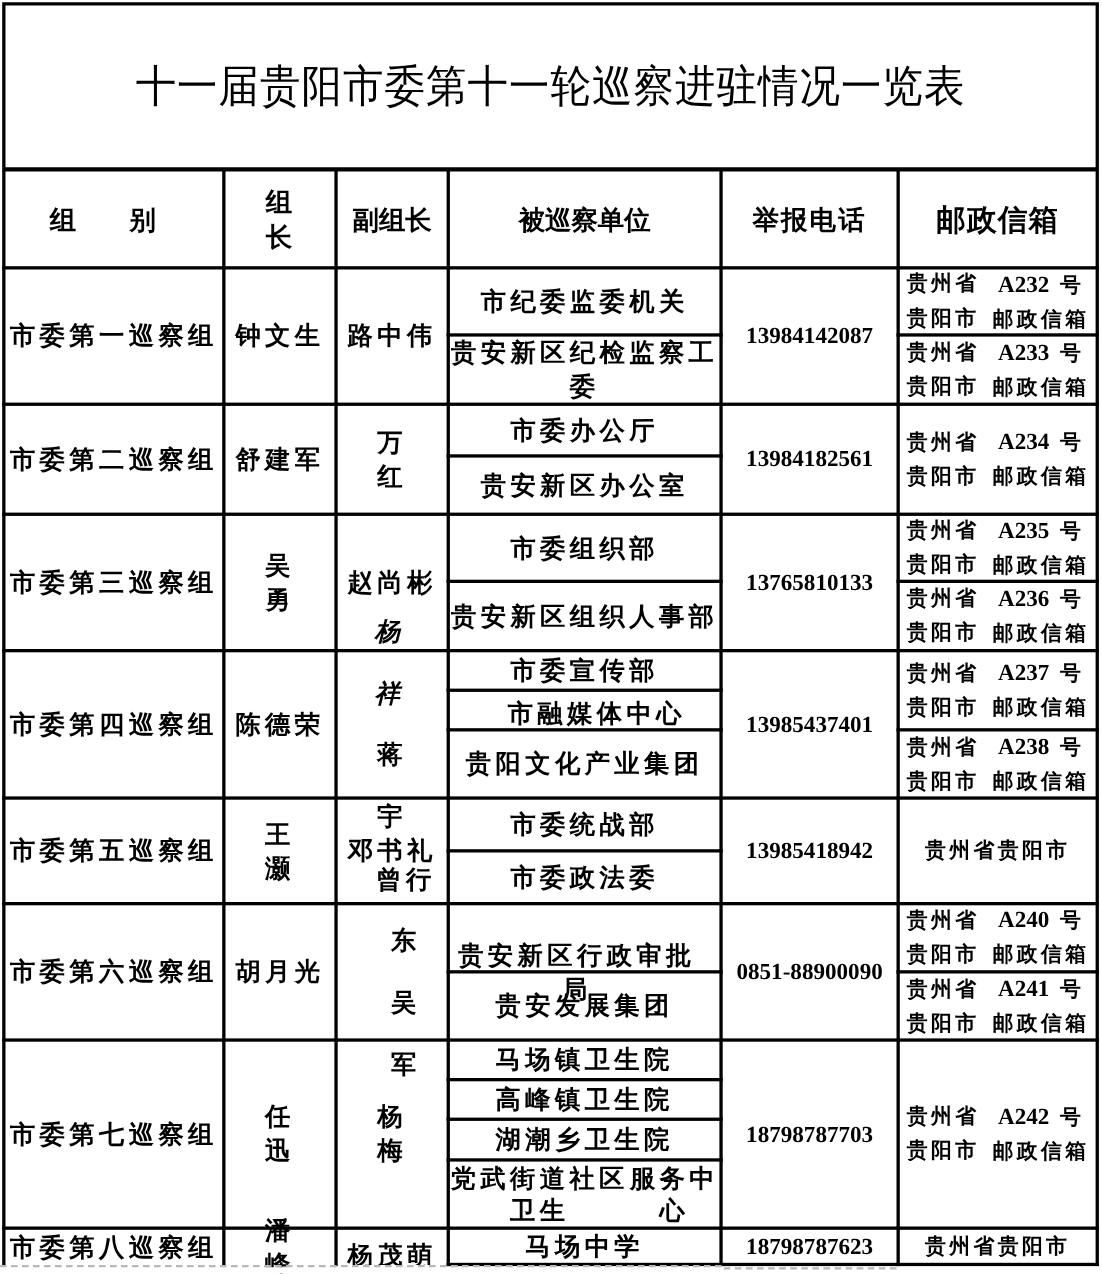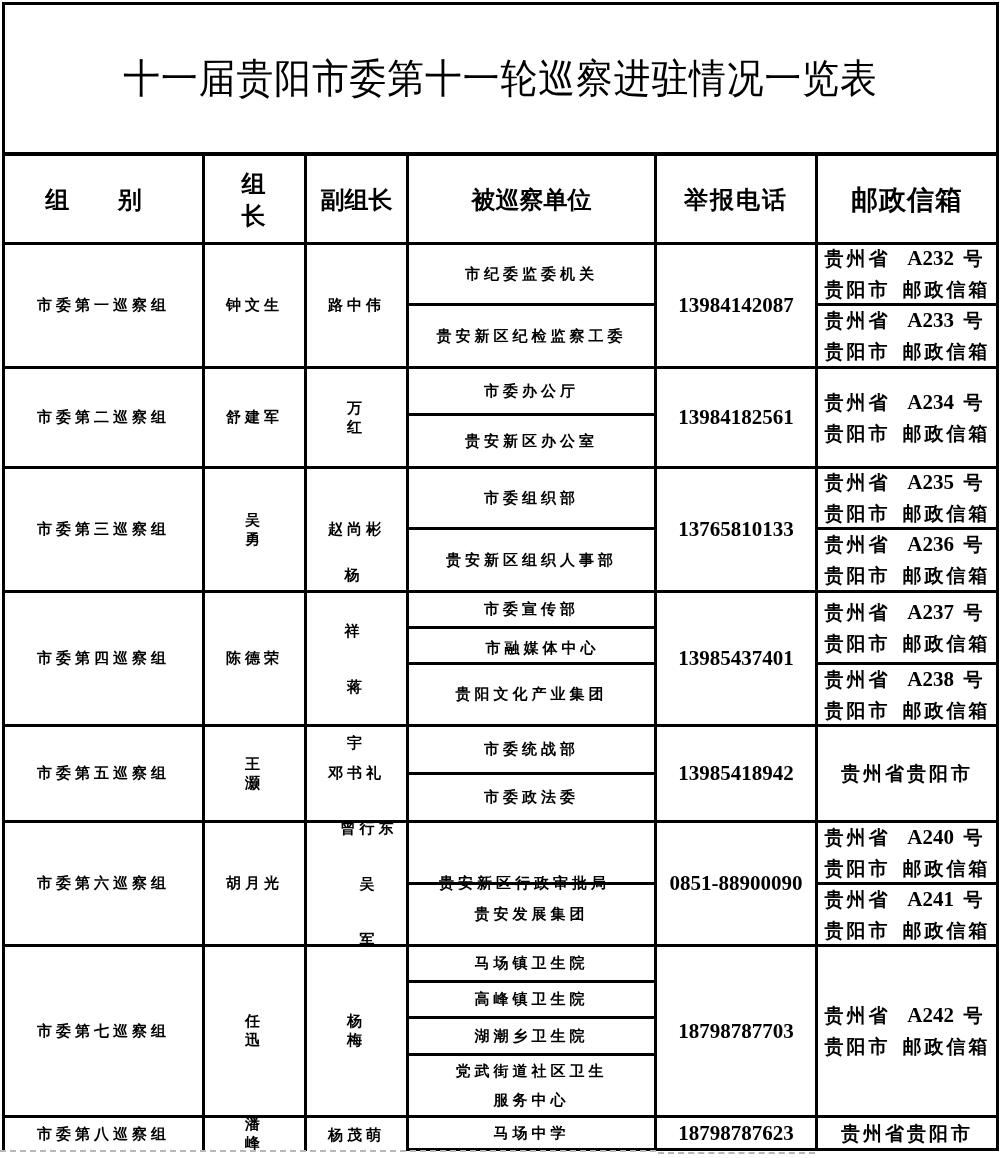--- a/index.html
+++ b/index.html
@@ -15,7 +15,7 @@
            letter-spacing: 1px; font-weight: normal; transform: scaleX(0.92); }
   .hdr { font-family: "DejaVu Sans", "Liberation Sans", sans-serif; font-weight: bold; font-size: 24px; }
   .hdr-spaced { letter-spacing: 20px; }
-  .txt { font-size: 15px; letter-spacing: 4px; font-weight: bold; }
+  .txt { font-size: 23px; letter-spacing: 4px; font-weight: bold; }
   .txt-spaced { letter-spacing: 22px; }
   .phone { font-family: "Liberation Serif", "DejaVu Serif", serif; font-weight: bold; font-size: 21px; letter-spacing: 0; }
   .postal { flex-direction: row; font-size: 19px; font-weight: bold; line-height: 31px; letter-spacing: 3px; }

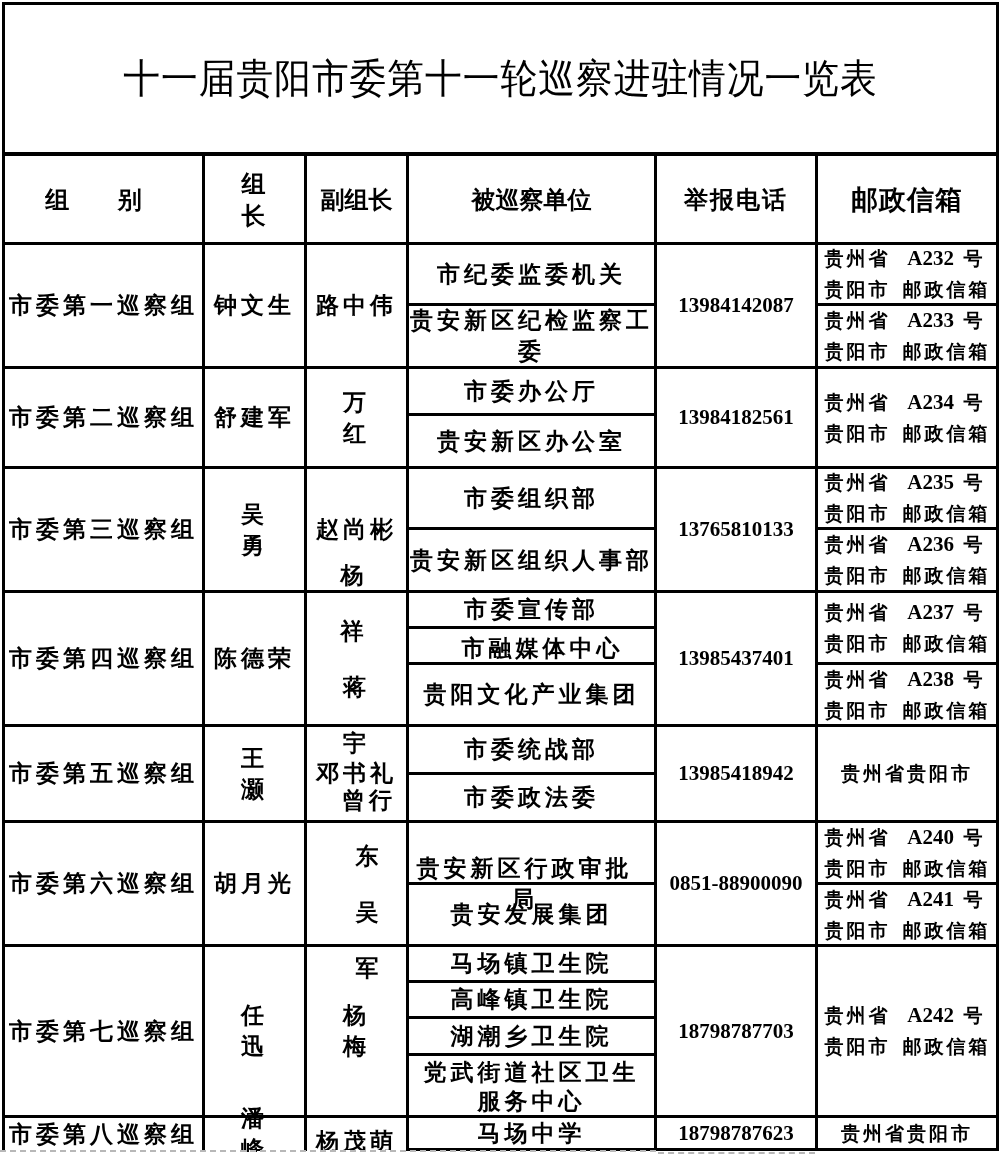--- a/index.html
+++ b/index.html
@@ -121,7 +121,7 @@
   <div class="cell txt" style="left:5px; top:593px; width:197px; height:131px;">市委第四巡察组</div>
   <div class="cell txt" style="left:205px; top:593px; width:99px; height:131px;">陈德荣</div>
   <div class="cell txt stack" style="left:307px; top:593px; width:99px; height:131px;">
-    <div class="txt-spaced" style="padding-left:13px;">杨 祥</div>
+    <div class="txt-spaced" style="padding-left:13px;font-style:italic;">杨 祥</div>
     <div class="txt-spaced" style="padding-left:18px;">蒋 宇</div>
   </div>
   <div class="cell txt" style="left:409px; top:593px; width:245px; height:33px;">市委宣传部</div>

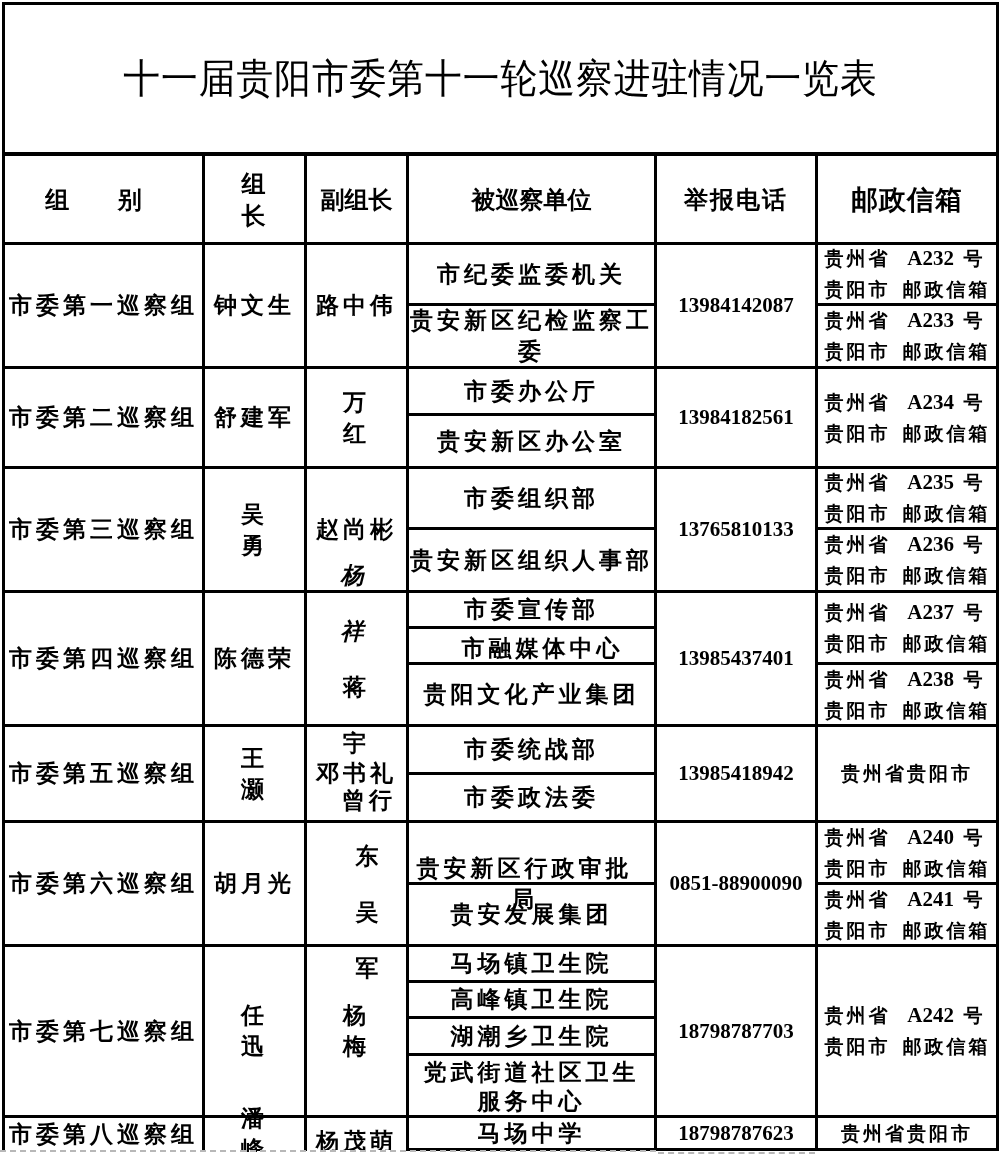--- a/index.html
+++ b/index.html
@@ -20,7 +20,7 @@
   .phone { font-family: "Liberation Serif", "DejaVu Serif", serif; font-weight: bold; font-size: 21px; letter-spacing: 0; }
   .postal { flex-direction: row; font-size: 19px; font-weight: bold; line-height: 31px; letter-spacing: 3px; }
   .postal .code { font-family: "Liberation Serif", serif; letter-spacing: 0; font-size: 21px; }
-  .two-line { flex-direction: column; line-height: 29px; }
+  .two-line { flex-direction: row; line-height: 29px; }
   .stack { flex-direction: column; line-height: 56px; }
   .pagebreak { position: absolute; left: 0; width: 1002px; top: 1150px; height: 0;
                border-top: 2px dashed #b8b8b8; }

